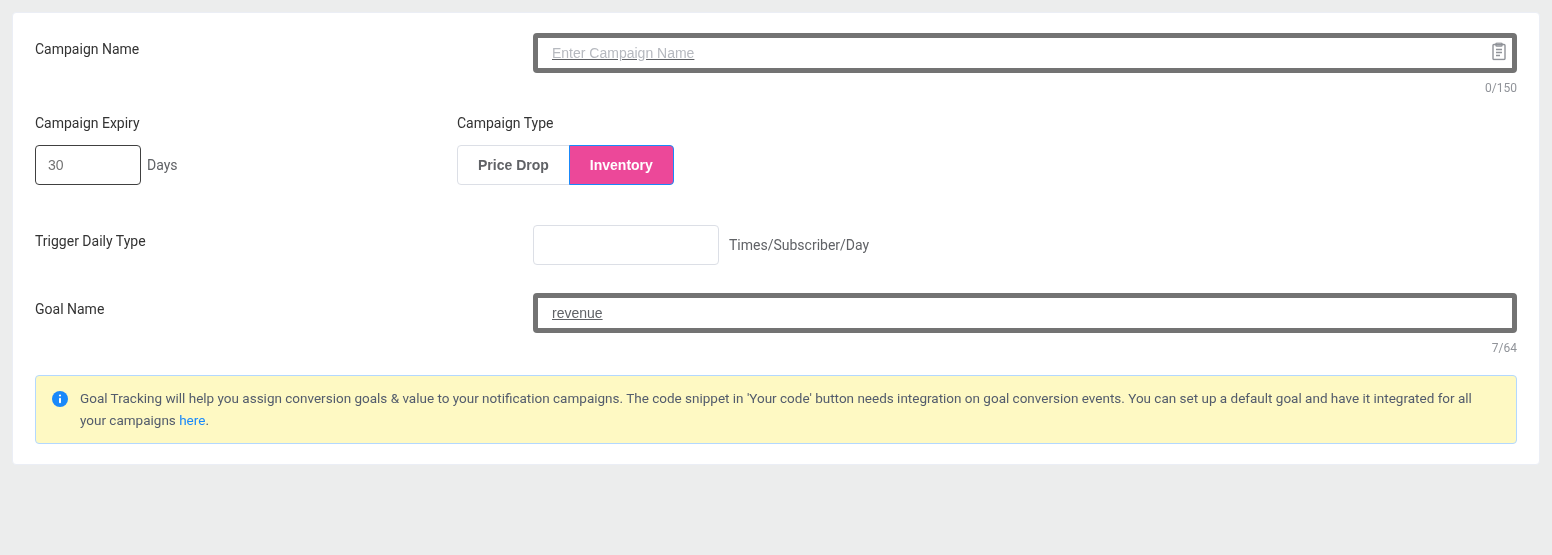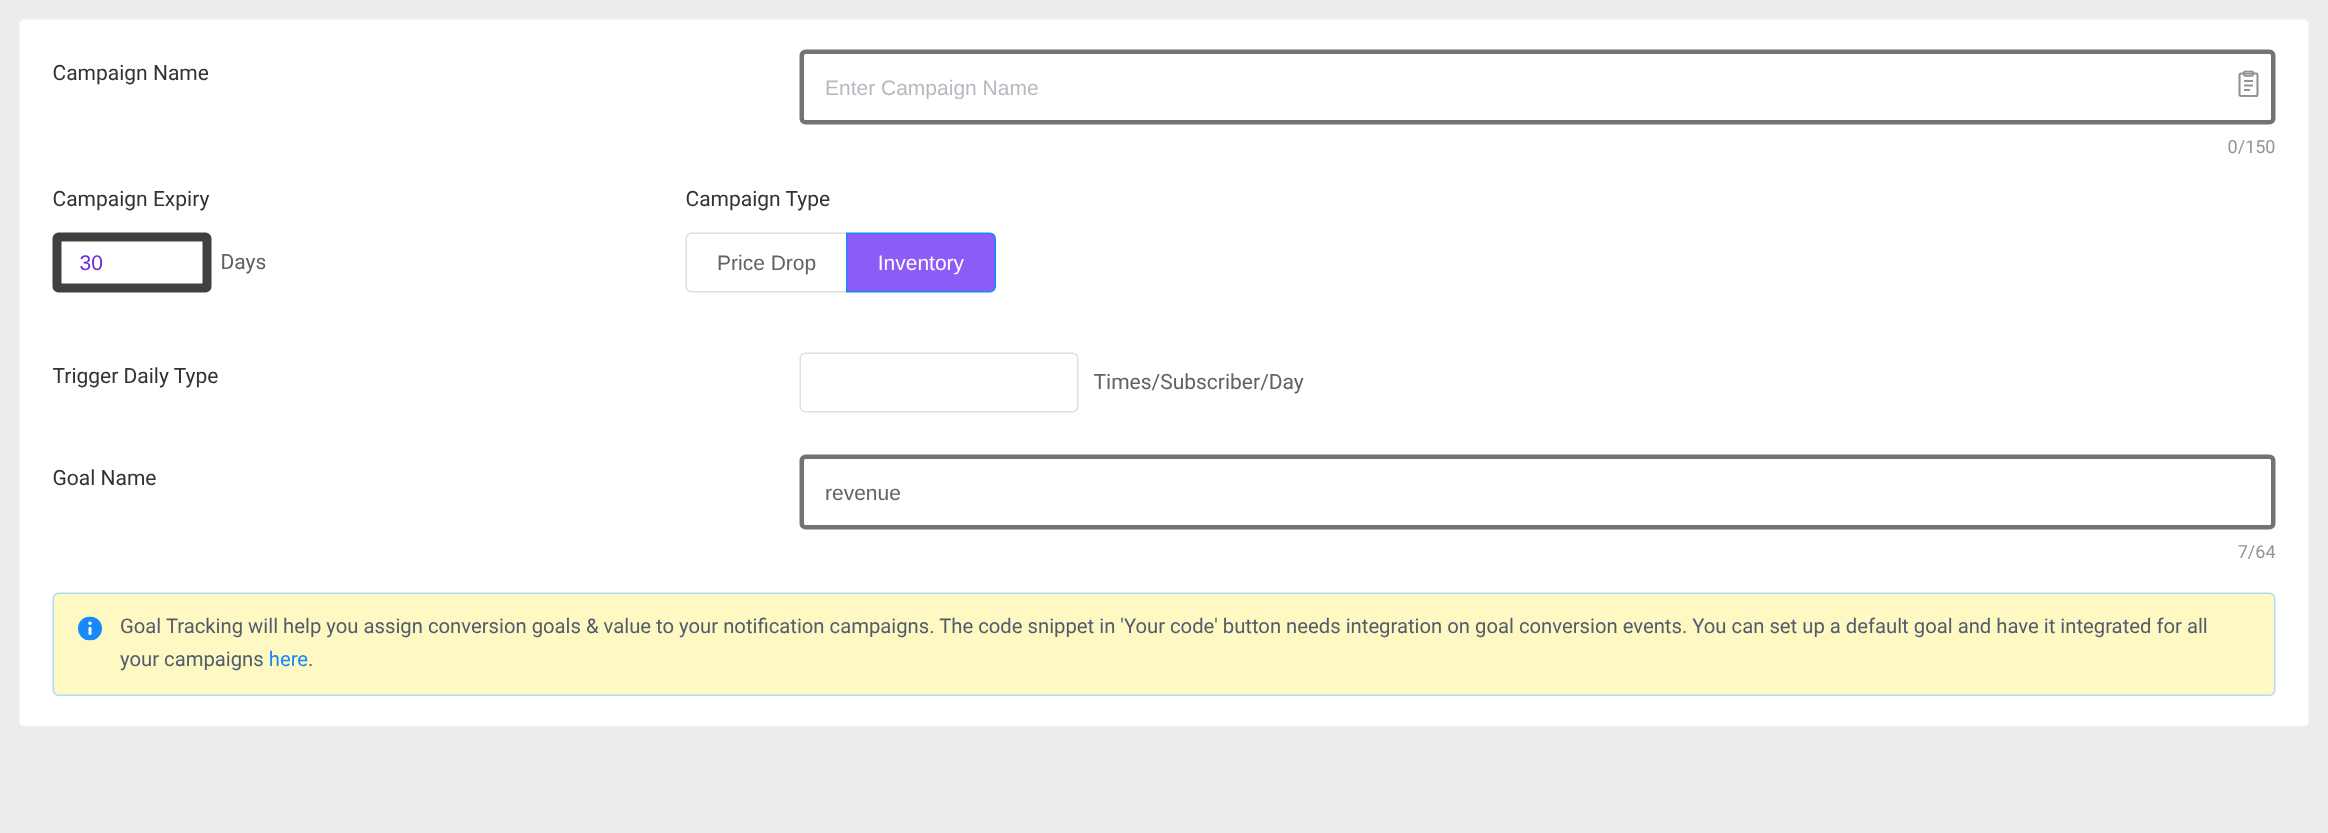--- a/index.html
+++ b/index.html
@@ -36,13 +36,14 @@
   }
   .input-text {
     width: 100%;
-    height: 50px;
-    border: 3px solid #737373;
+    height: 40px;
+    border: 5px solid #737373;
     border-radius: 4px;
     padding: 0 36px 0 14px;
     font-size: 14px;
     color: #606266;
     outline: none;
+    text-decoration: underline;
   }
   .input-text::placeholder { color: #b6b9bf; }
   .input-wrap {

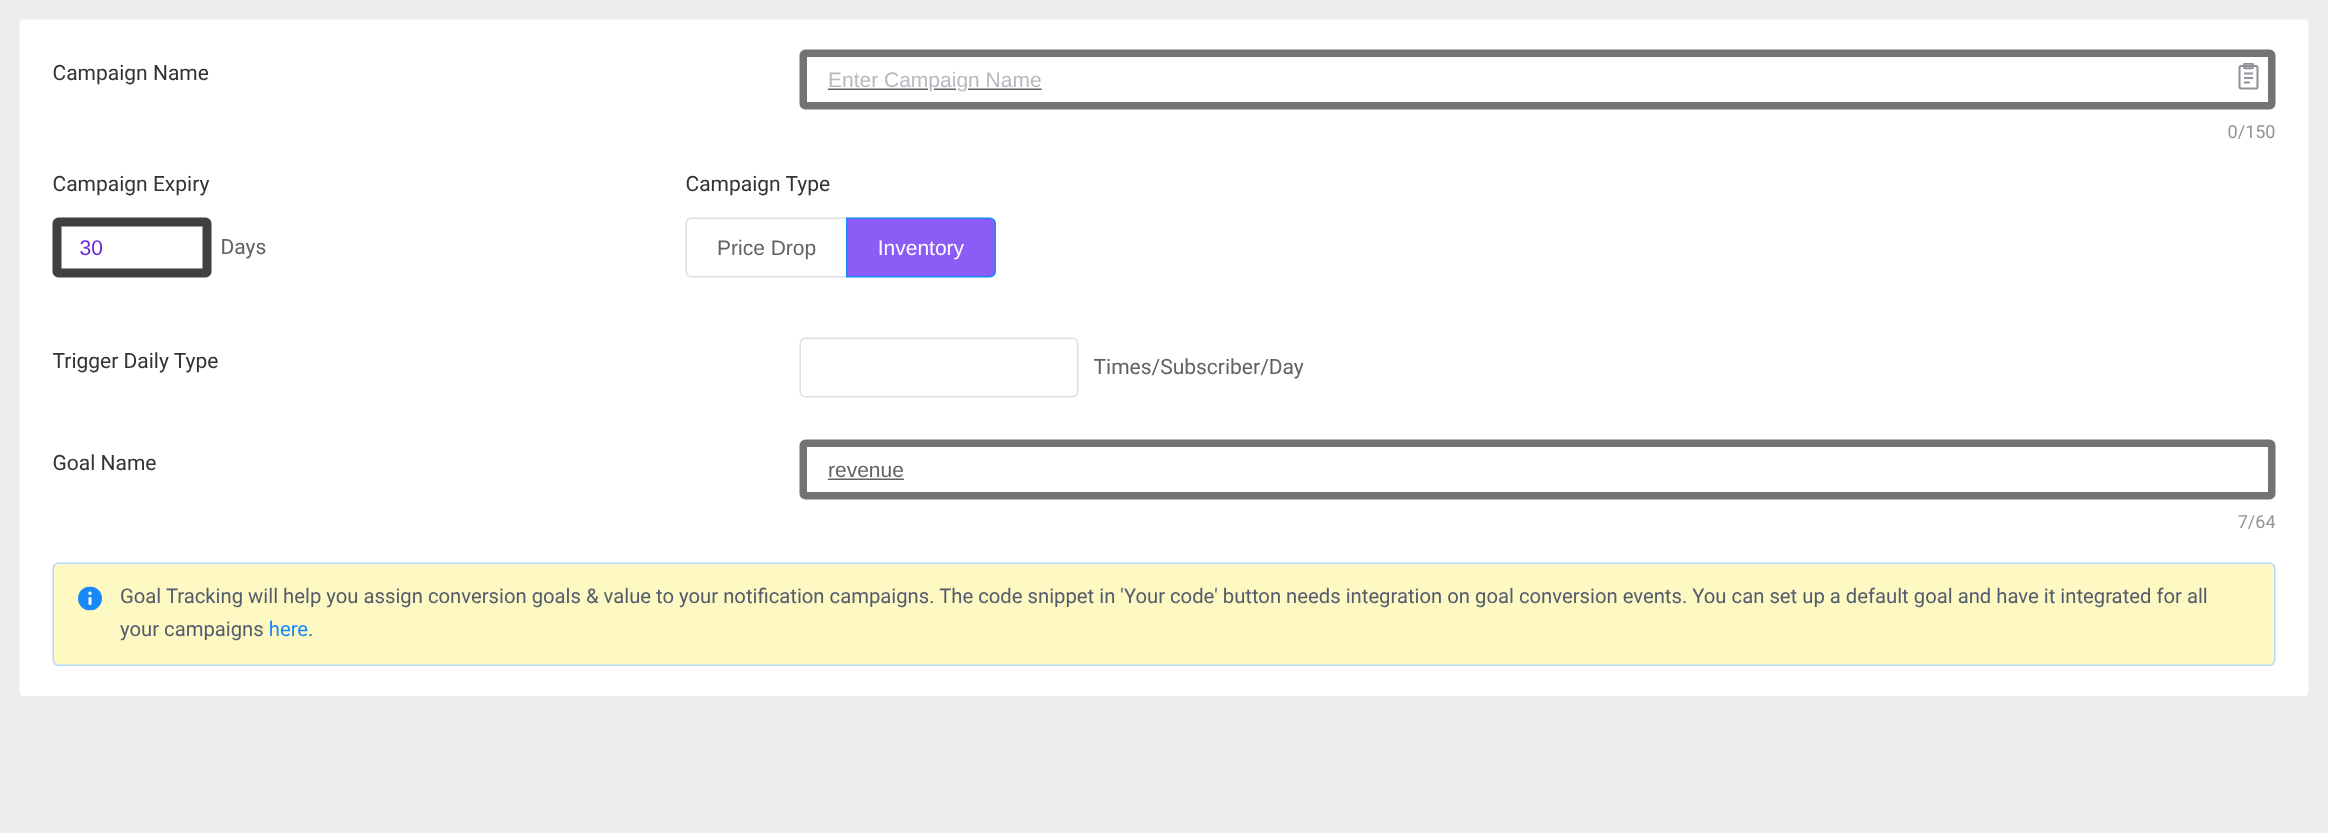--- a/index.html
+++ b/index.html
@@ -87,11 +87,11 @@
   .small-input {
     width: 106px;
     height: 40px;
-    border: 6px solid #404040;
+    border: 1px solid #404040;
     border-radius: 4px;
     padding: 0 12px;
     font-size: 14px;
-    color: #6d28d9;
+    color: #737373;
     outline: none;
   }
   .suffix {

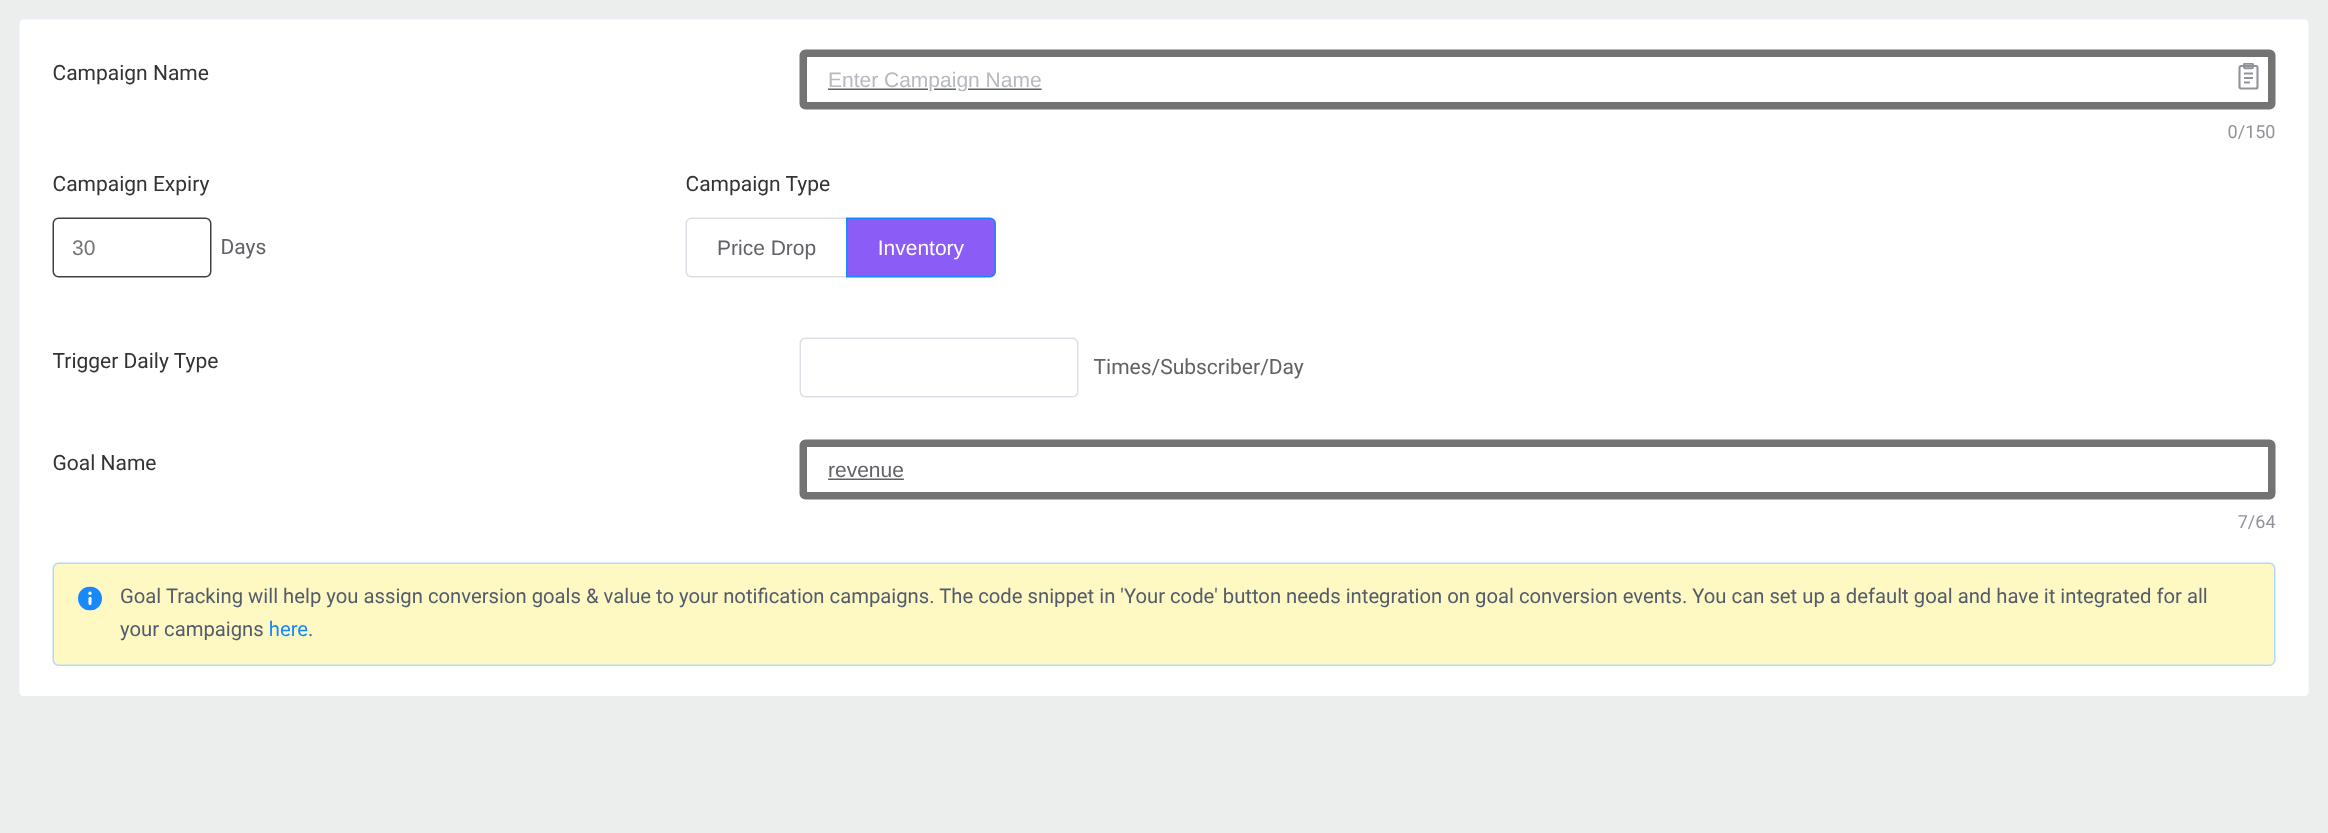--- a/index.html
+++ b/index.html
@@ -110,6 +110,7 @@
     cursor: pointer;
     display: flex;
     align-items: center;
+    font-weight: bold;
   }
   .btn:first-child { border-radius: 4px 0 0 4px; }
   .btn:last-child { border-radius: 0 4px 4px 0; margin-left: -1px; }

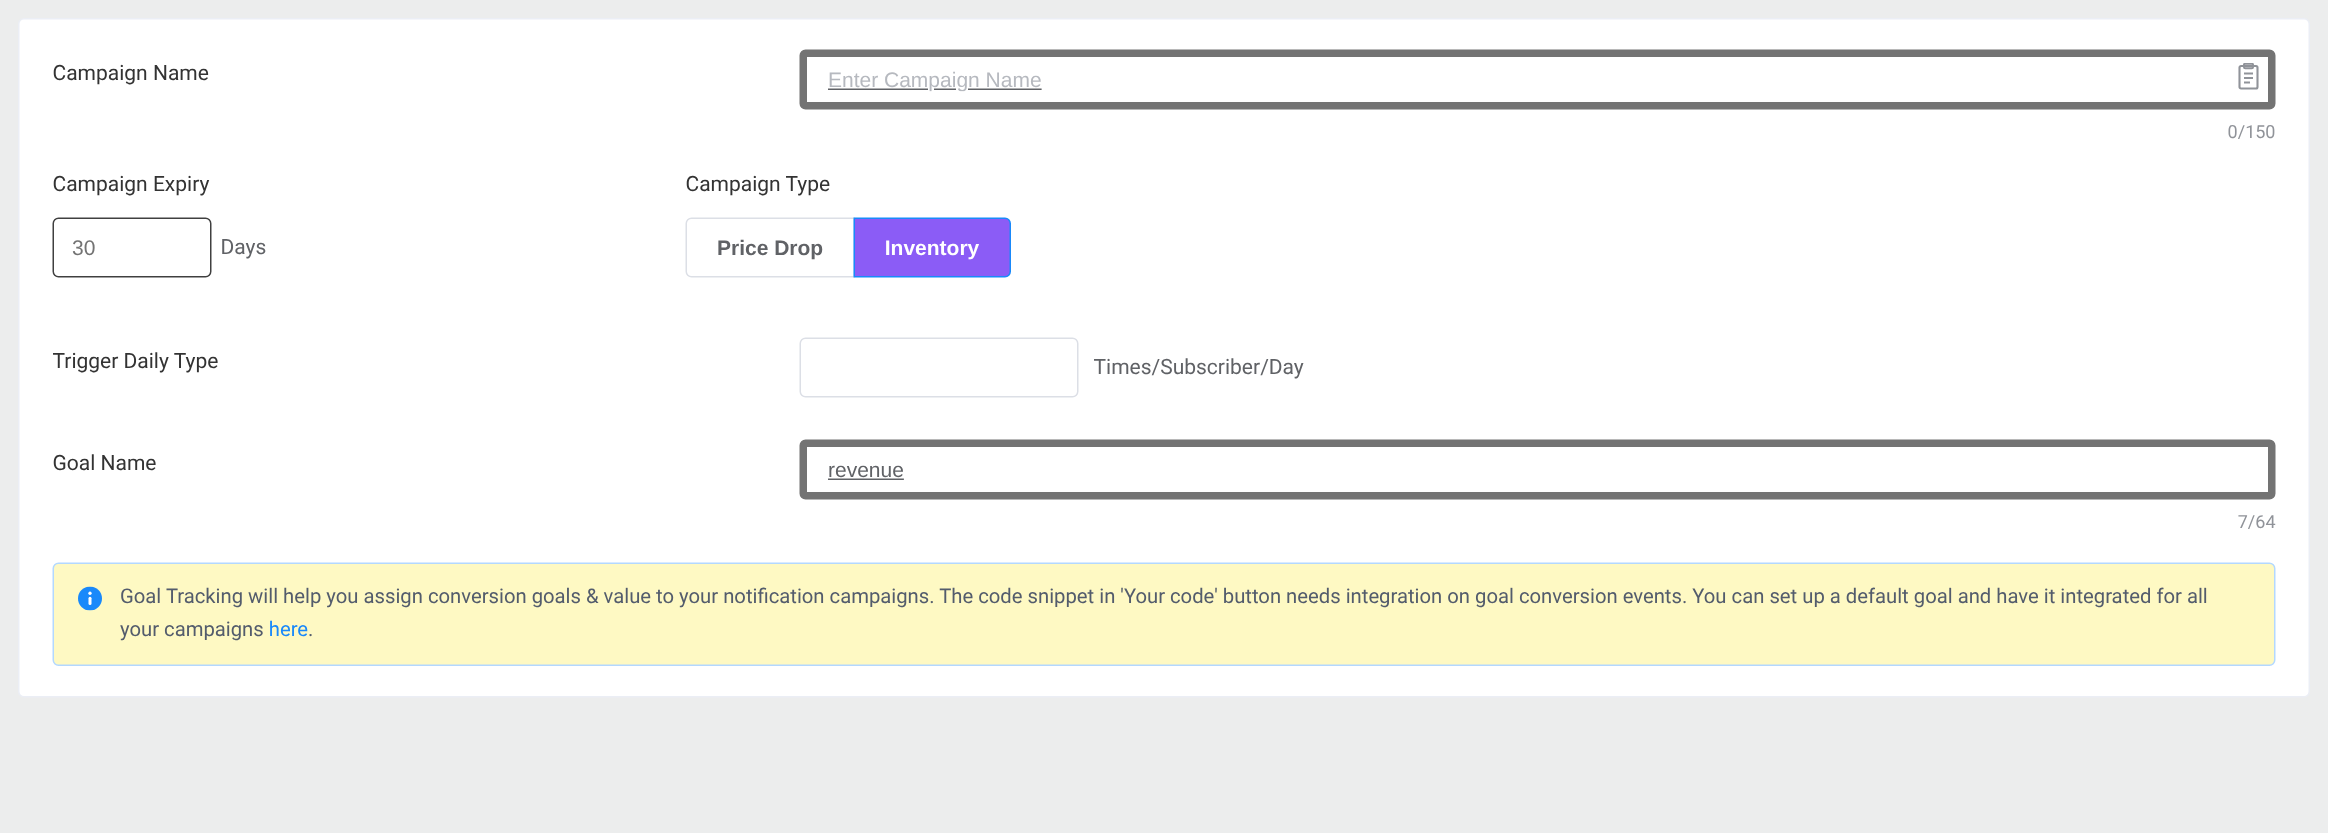--- a/index.html
+++ b/index.html
@@ -115,7 +115,7 @@
   .btn:first-child { border-radius: 4px 0 0 4px; }
   .btn:last-child { border-radius: 0 4px 4px 0; margin-left: -1px; }
   .btn.active {
-    background: #8b5cf6;
+    background: #ec4899;
     border-color: #1989fa;
     color: #fff;
   }

